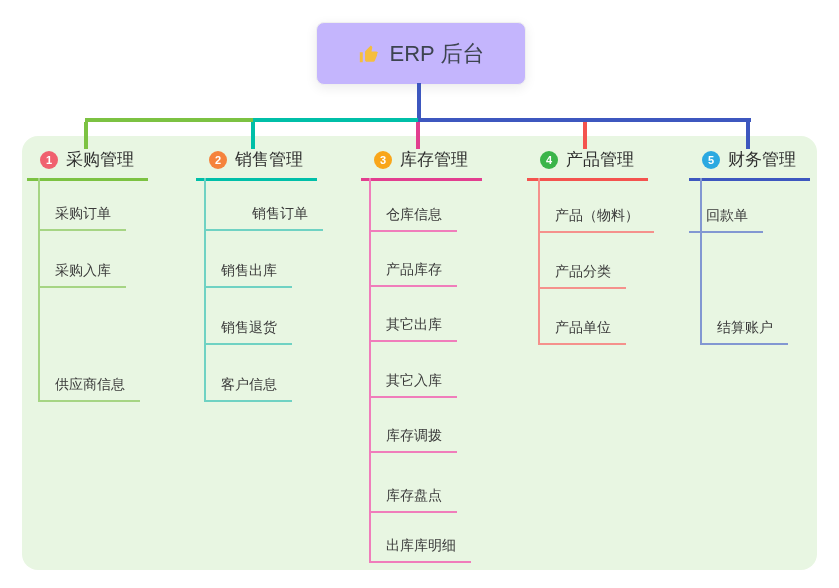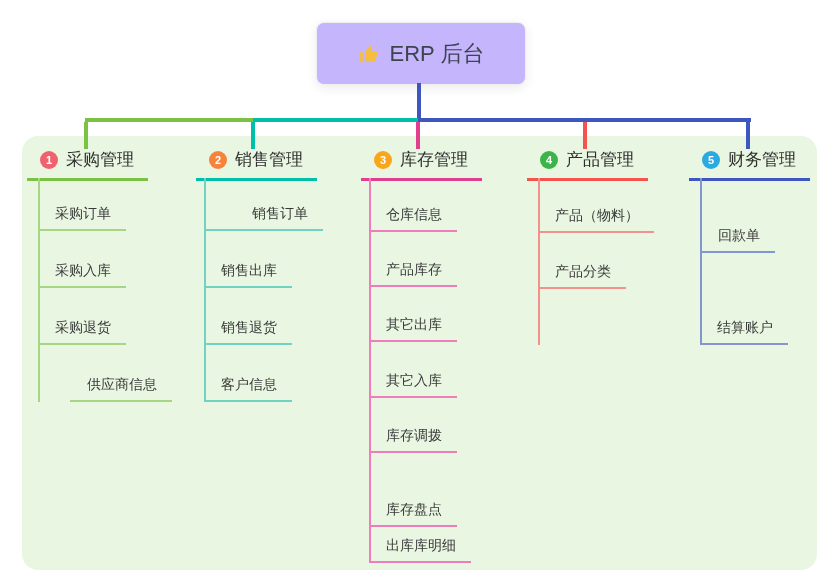--- a/index.html
+++ b/index.html
@@ -125,7 +125,7 @@
     <span>财务管理</span>
   </div>
   <div class="vline" style="left:11px;height:167px;"></div>
-  <div class="child" style="left:12px;top:60px;margin-top:20px;">回款单</div>
+  <div class="child" style="left:0;top:60px;">回款单</div>
   <div class="child" style="left:11px;top:172px;">结算账户</div>
 </div>
 

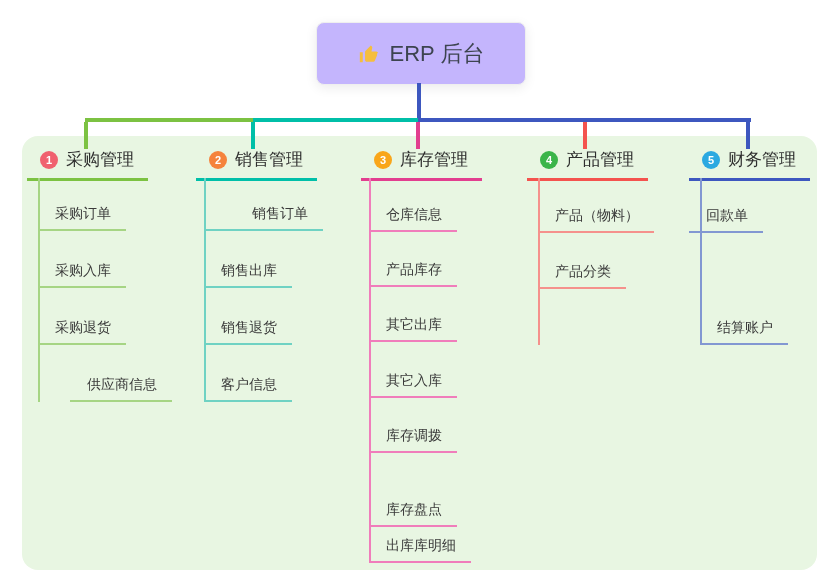--- a/index.html
+++ b/index.html
@@ -78,7 +78,6 @@
   <div class="vline" style="left:11px;height:224px;"></div>
   <div class="child" style="left:11px;top:58px;">采购订单</div>
   <div class="child" style="left:11px;top:115px;">采购入库</div>
-  <div class="child" style="left:11px;top:172px;">采购退货</div>
   <div class="child" style="left:11px;top:229px;margin-left:32px;">供应商信息</div>
 </div>
 

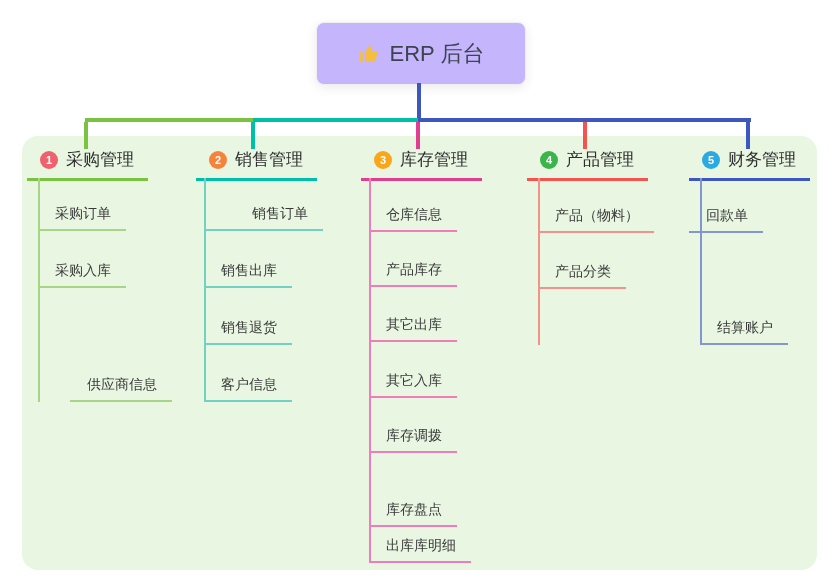--- a/index.html
+++ b/index.html
@@ -116,6 +116,7 @@
   <div class="vline" style="left:11px;height:167px;"></div>
   <div class="child" style="left:11px;top:60px;">产品（物料）</div>
   <div class="child" style="left:11px;top:116px;">产品分类</div>
+  <div class="child" style="left:11px;top:172px;">产品单位</div>
 </div>
 
 <div class="branch" style="left: 689px; top: 146px; --line: #3D57BF; --child-line: #8297D2; --badge: #2BA9E1;">

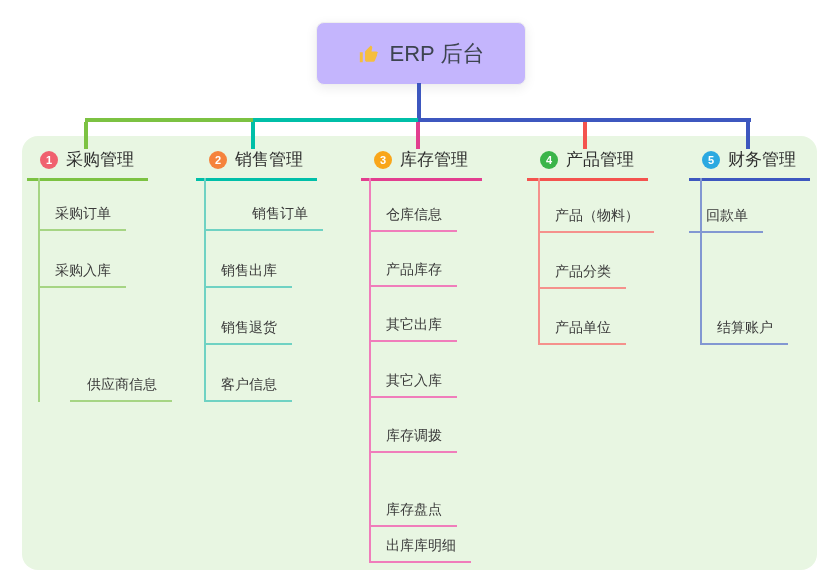--- a/index.html
+++ b/index.html
@@ -78,7 +78,7 @@
   <div class="vline" style="left:11px;height:224px;"></div>
   <div class="child" style="left:11px;top:58px;">采购订单</div>
   <div class="child" style="left:11px;top:115px;">采购入库</div>
-  <div class="child" style="left:11px;top:229px;margin-left:32px;">供应商信息</div>
+  <div class="child" style="left:11px;top:229px;">供应商信息</div>
 </div>
 
 <div class="branch" style="left: 196px; top: 146px; --line: #00BFA8; --child-line: #6FD2C3; --badge: #F5833C;">

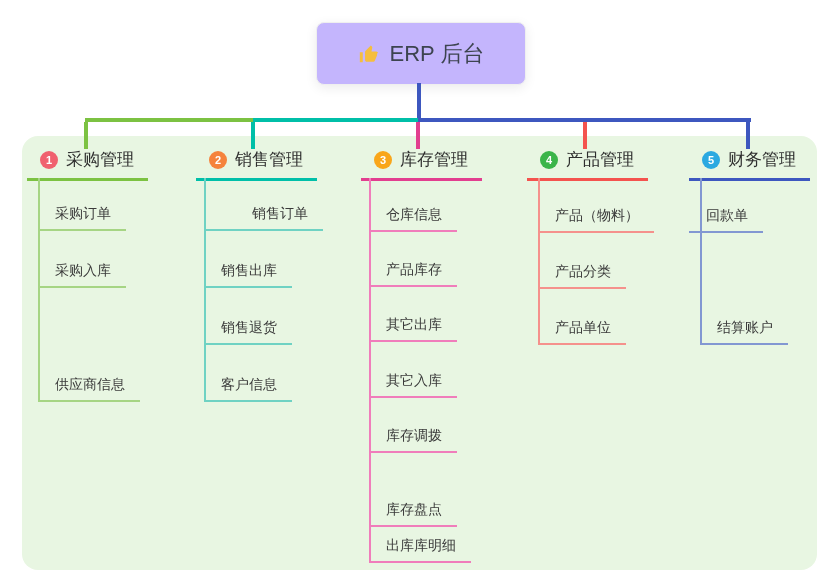--- a/index.html
+++ b/index.html
@@ -104,7 +104,7 @@
   <div class="child" style="left:8px;top:169px;">其它出库</div>
   <div class="child" style="left:8px;top:225px;">其它入库</div>
   <div class="child" style="left:8px;top:280px;">库存调拨</div>
-  <div class="child" style="left:8px;top:354px;">库存盘点</div>
+  <div class="child" style="left:8px;top:340px;">库存盘点</div>
   <div class="child" style="left:8px;top:390px;">出库库明细</div>
 </div>
 

